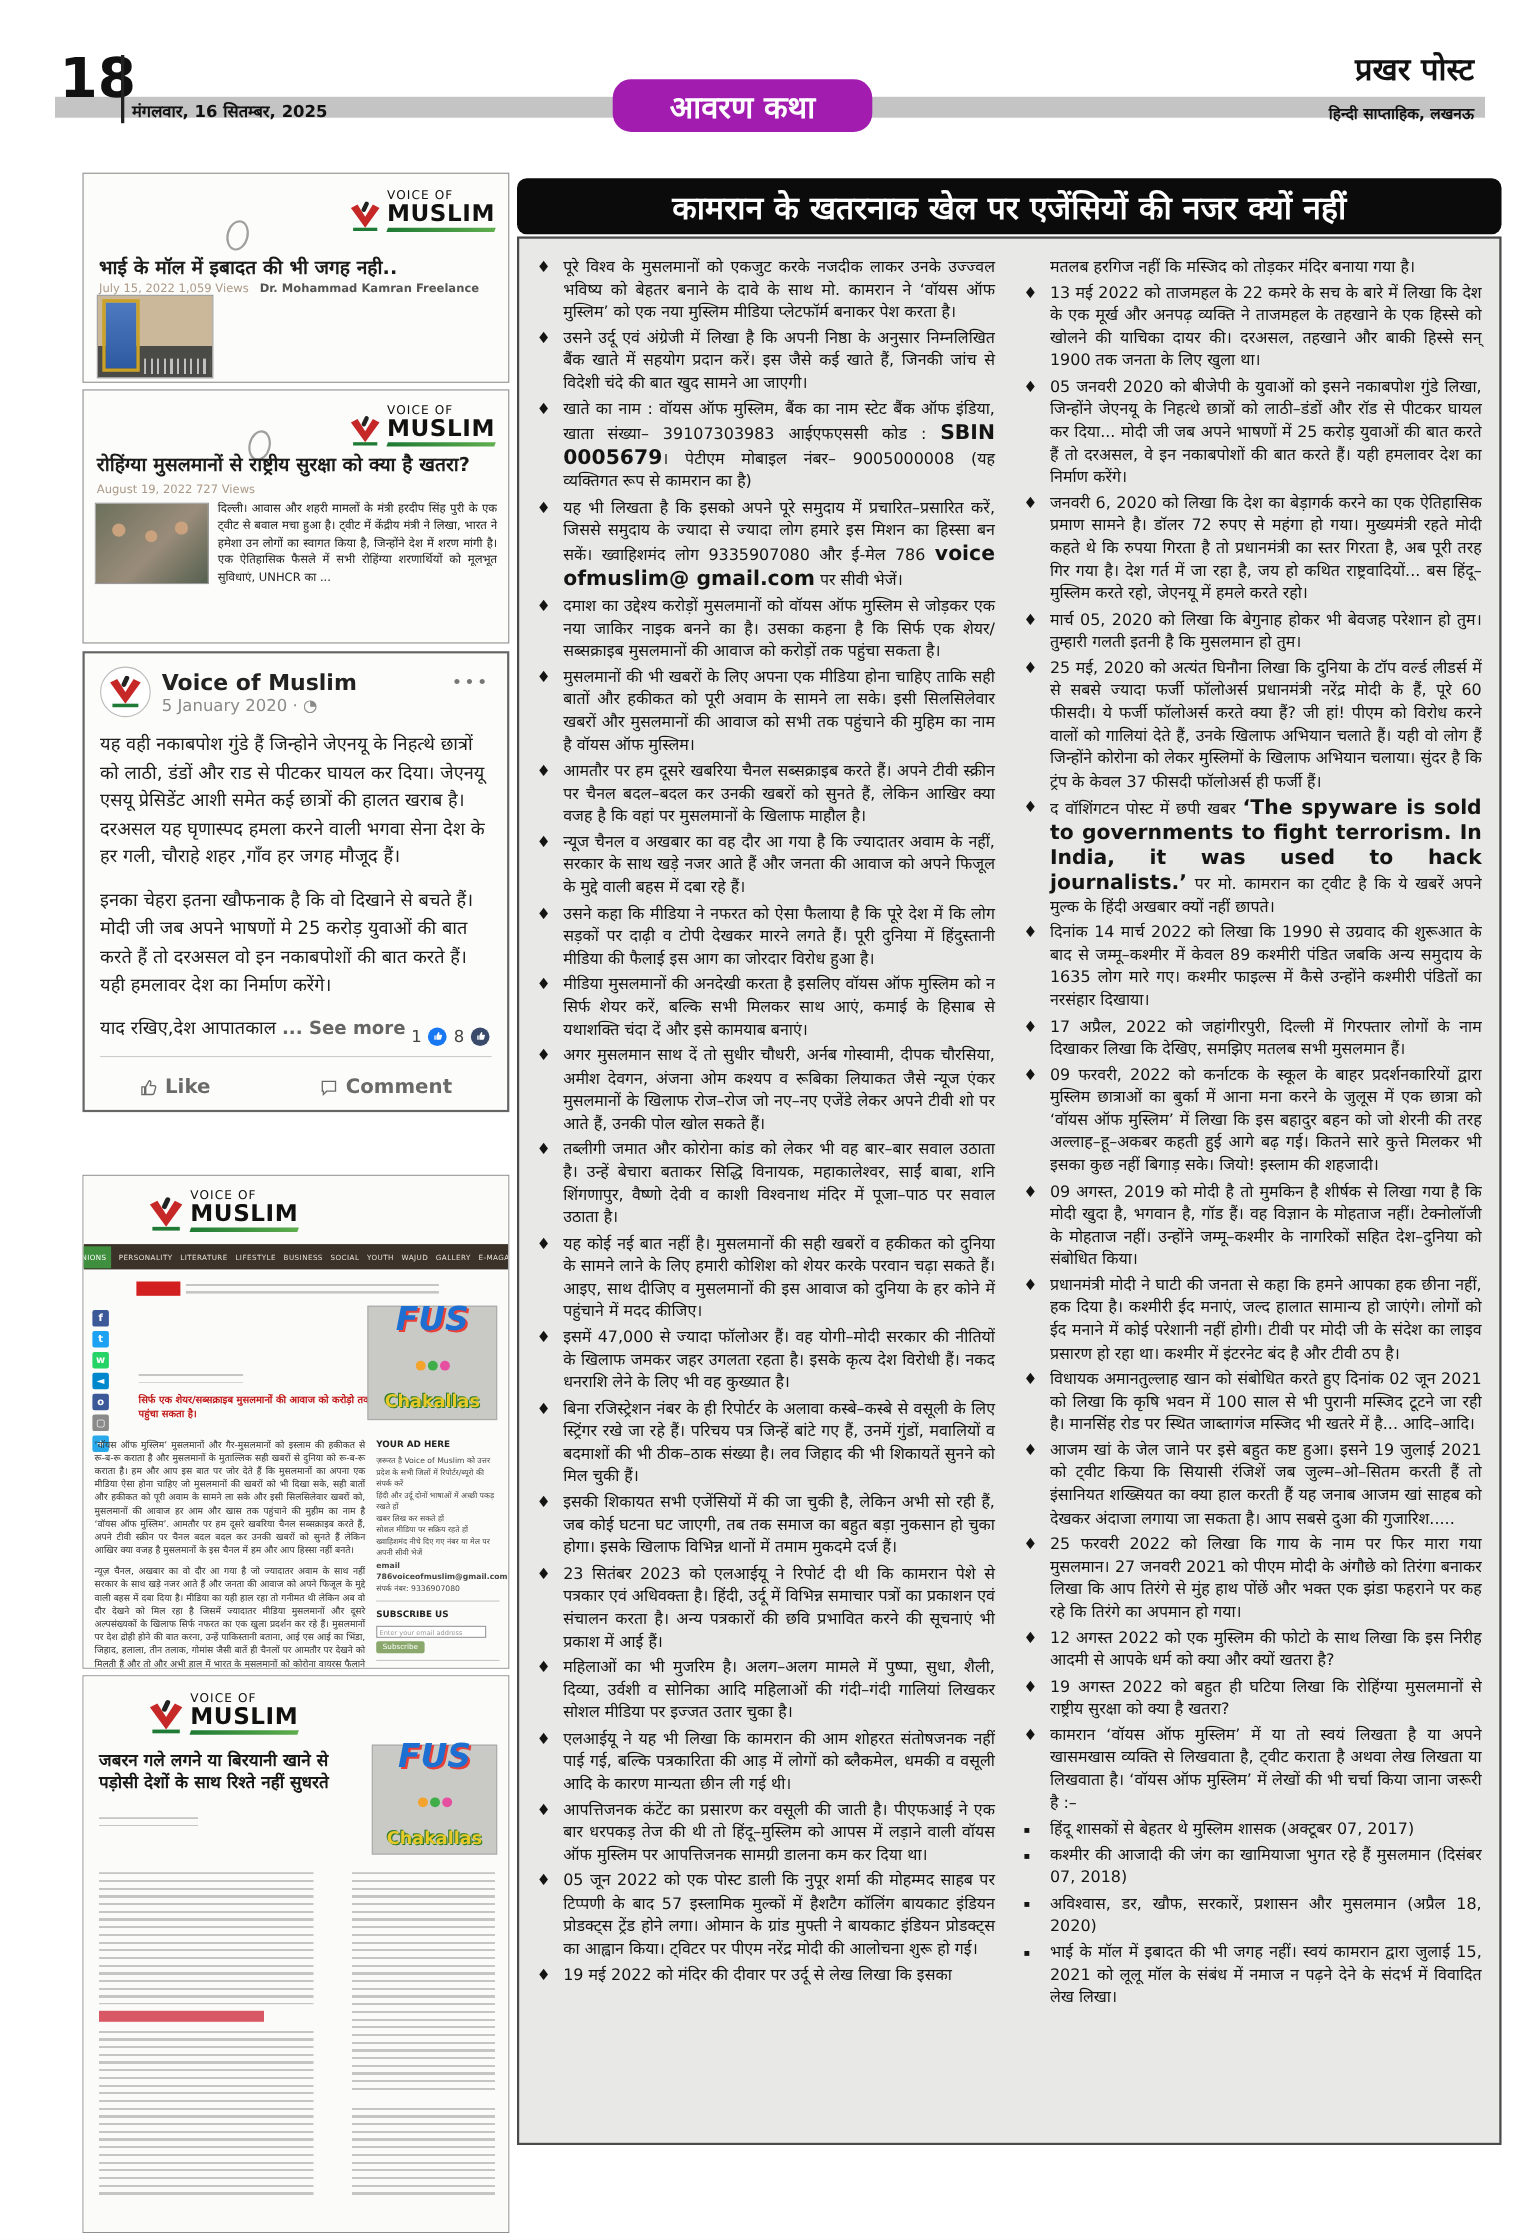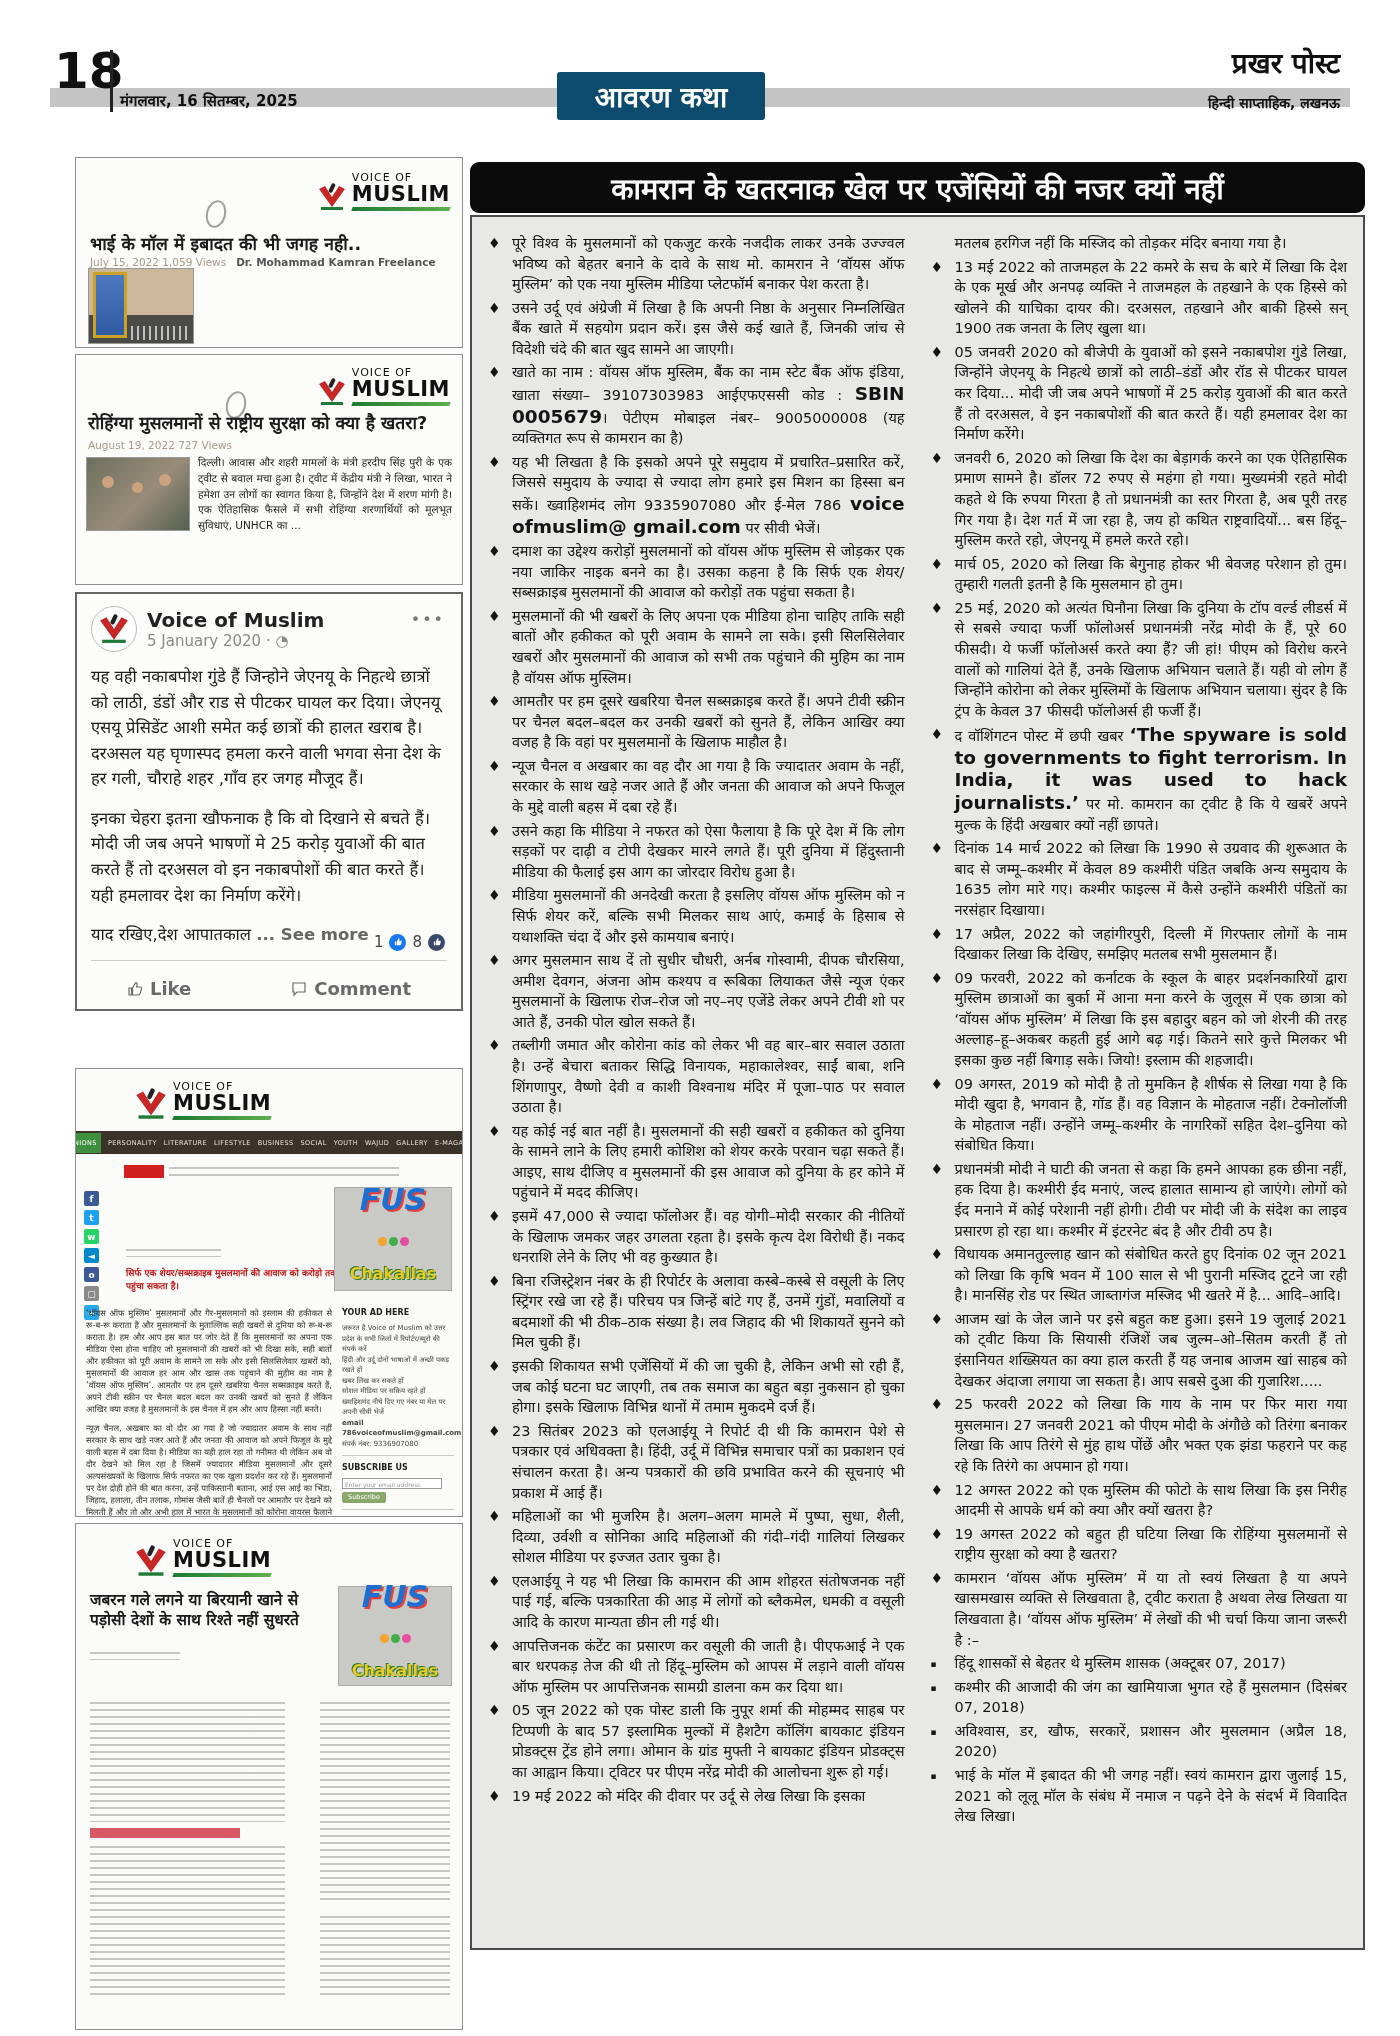--- a/index.html
+++ b/index.html
@@ -12,7 +12,7 @@
   .pagenum{position:absolute;left:54px;top:46px;font-size:50px;font-weight:bold;line-height:1;}
   .pagenum-rule{position:absolute;left:110px;top:50px;width:3px;height:62px;background:#222;}
   .hdr-date{position:absolute;left:120px;top:90px;font-size:15px;font-weight:bold;}
-  .pill{position:absolute;left:557px;top:72px;width:208px;height:48px;background:#0c4a6e;border-radius:3px;color:#fff;display:flex;align-items:center;justify-content:center;font-size:28px;font-weight:bold;}
+  .pill{position:absolute;left:557px;top:72px;width:236px;height:48px;background:#a21caf;border-radius:17px;color:#fff;display:flex;align-items:center;justify-content:center;font-size:28px;font-weight:bold;}
   .masthead{position:absolute;top:50px;right:60px;font-size:28px;font-weight:bold;line-height:1;}
   .masthead-sub{position:absolute;top:93px;right:60px;font-size:14px;font-weight:bold;}
 

